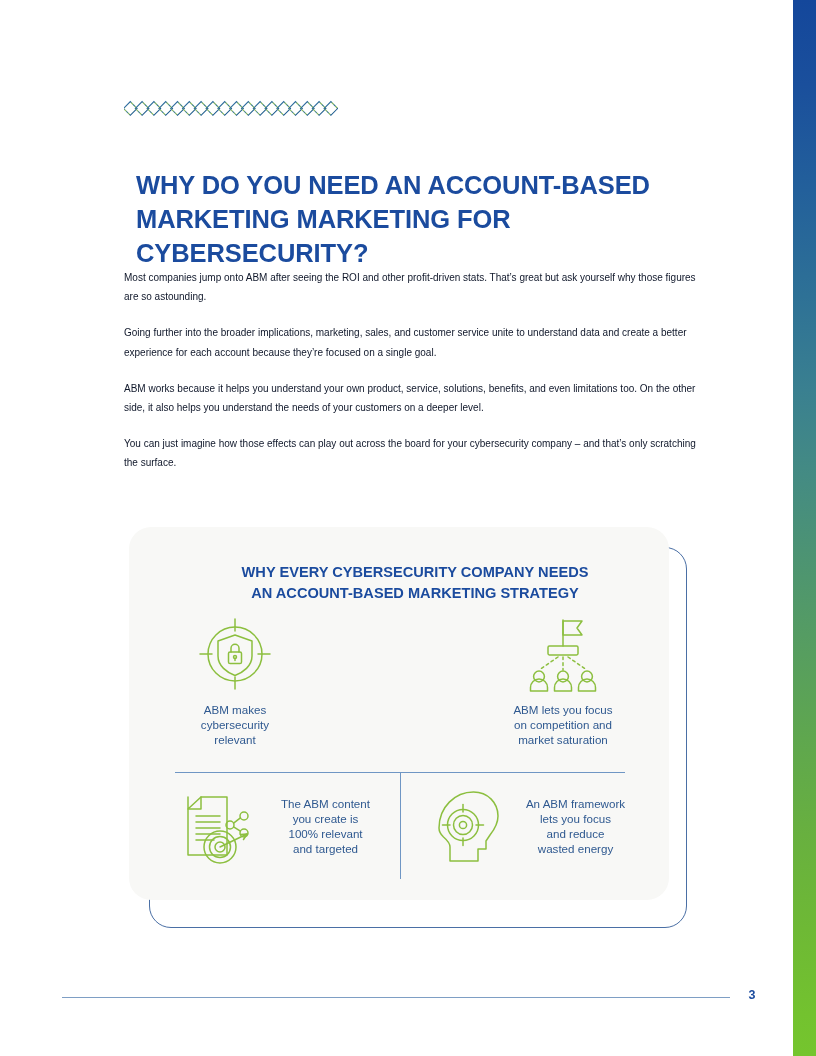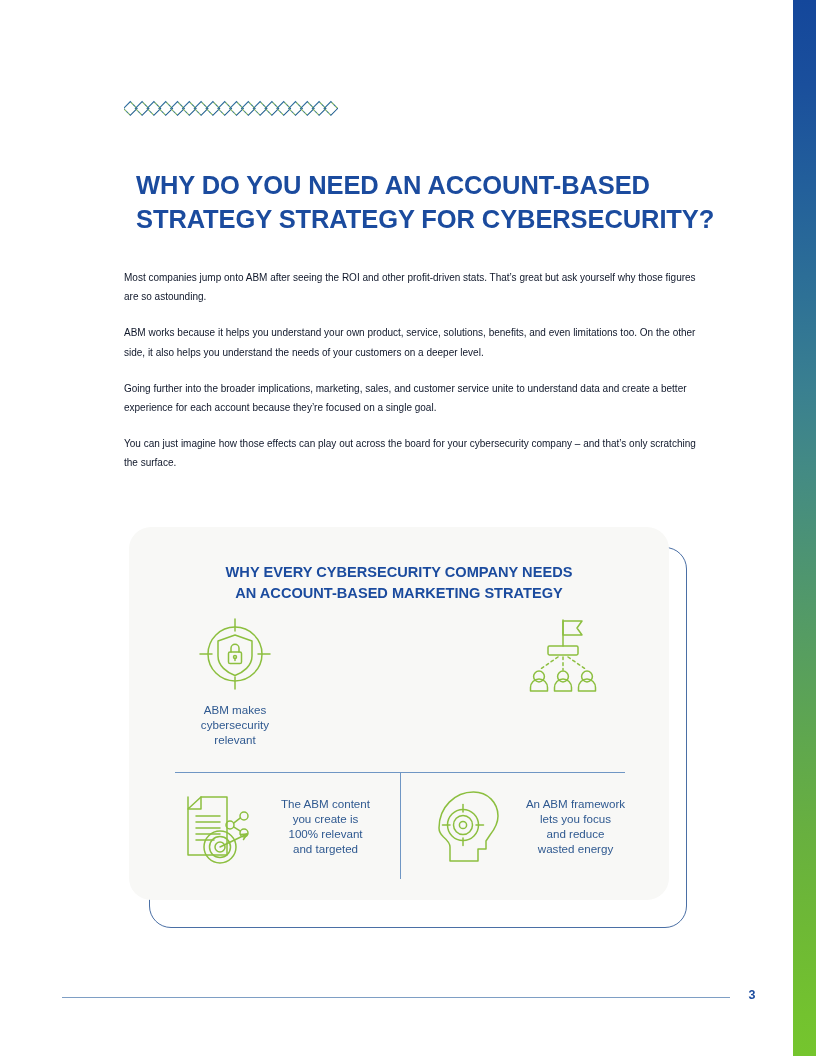--- a/index.html
+++ b/index.html
@@ -264,7 +264,7 @@
 
   <h1 class="page-title">
     <span class="ln">WHY DO YOU NEED AN ACCOUNT-BASED</span>
-    <span class="ln">STRATEGY STRATEGY FOR CYBERSECURITY?</span>
+    <span class="ln">MARKETING MARKETING FOR CYBERSECURITY?</span>
   </h1>
 
   <div class="body-copy">

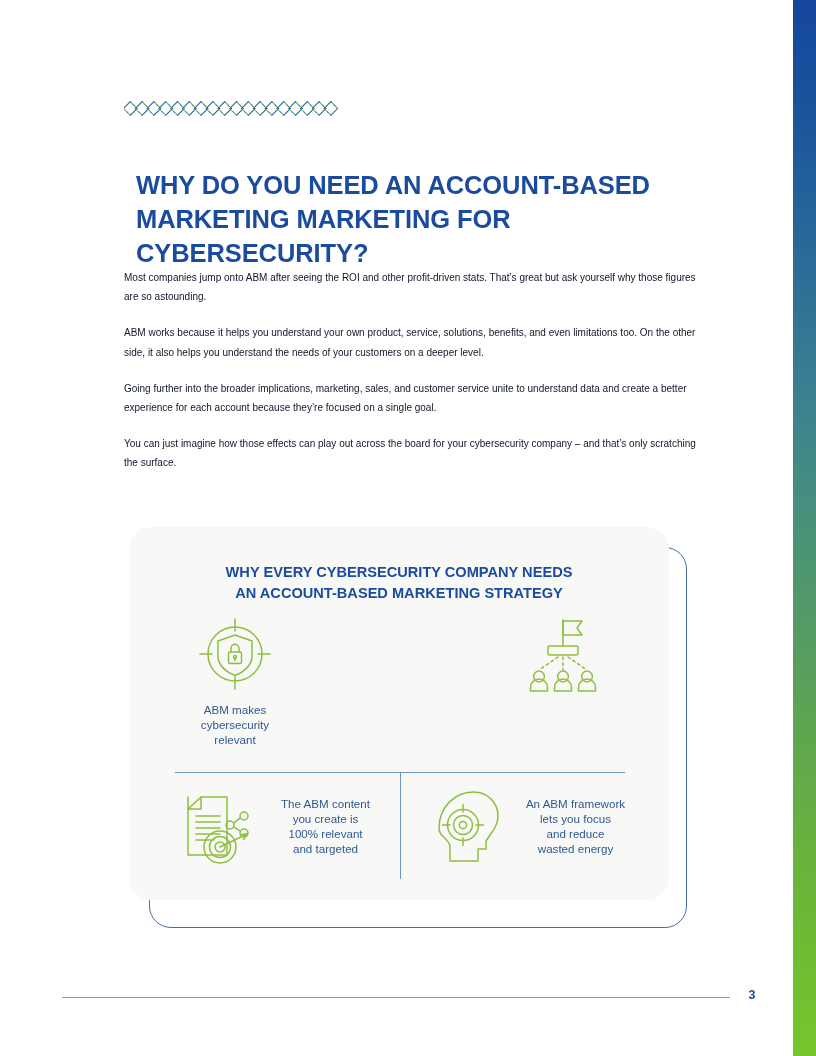--- a/index.html
+++ b/index.html
@@ -269,8 +269,8 @@
 
   <div class="body-copy">
     <p>Most companies jump onto ABM after seeing the ROI and other profit-driven stats. That’s great but ask yourself why those figures are so astounding.</p>
+    <p>Going further into the broader implications, marketing, sales, and customer service unite to understand data and create a better experience for each account because they’re focused on a single goal.</p>
     <p>ABM works because it helps you understand your own product, service, solutions, benefits, and even limitations too. On the other side, it also helps you understand the needs of your customers on a deeper level.</p>
-    <p>Going further into the broader implications, marketing, sales, and customer service unite to understand data and create a better experience for each account because they’re focused on a single goal.</p>
     <p>You can just imagine how those effects can play out across the board for your cybersecurity company – and that’s only scratching the surface.</p>
   </div>
 

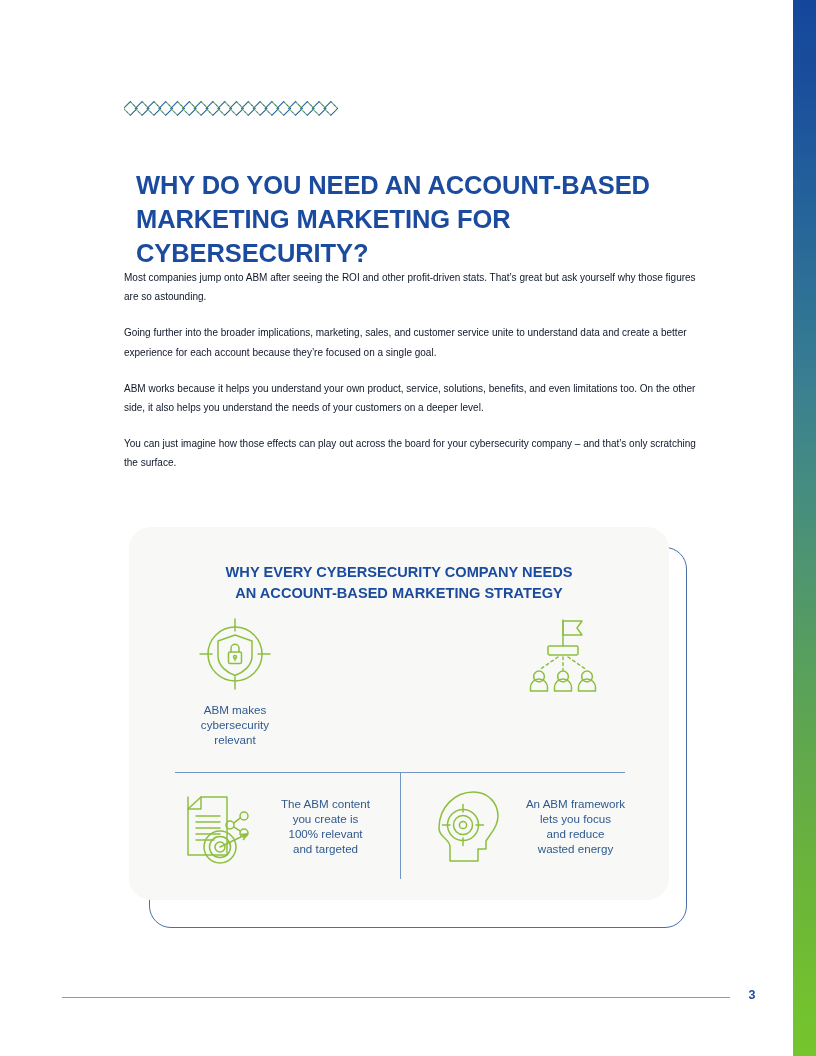--- a/index.html
+++ b/index.html
@@ -121,7 +121,7 @@
 
   .info-title {
     position: absolute;
-    left: 0;
+    left: 16px;
     top: 35px;
     width: 540px;
     text-align: center;

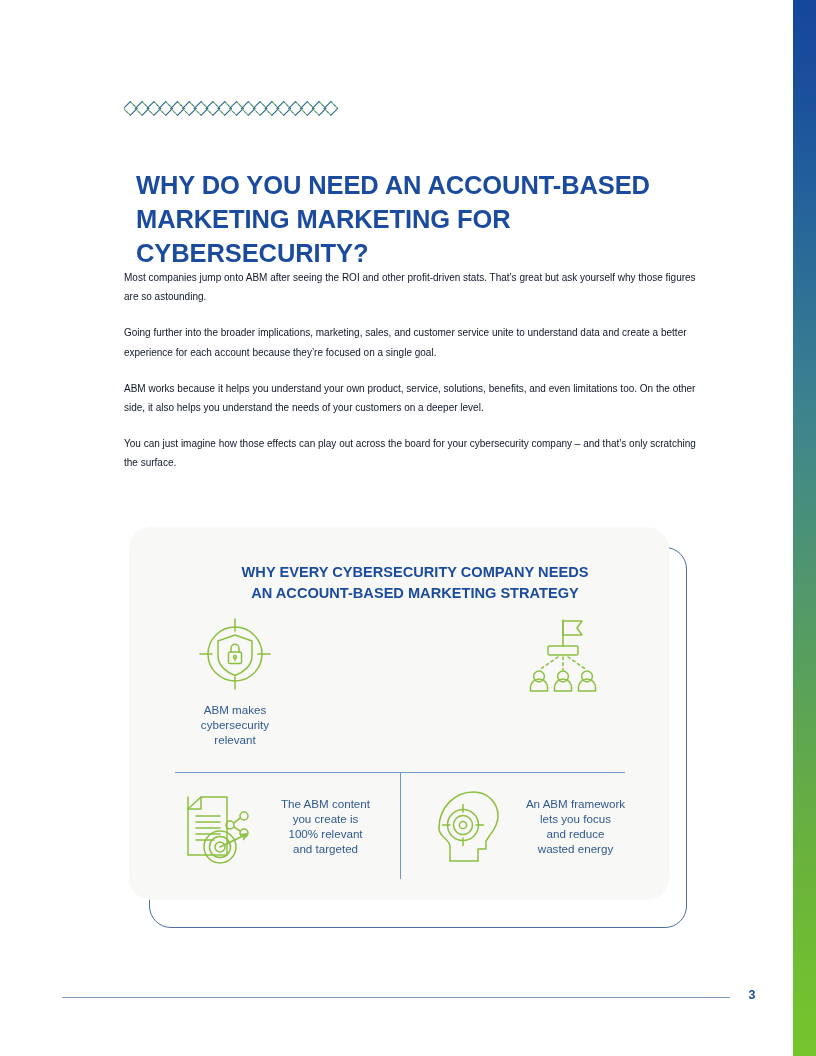--- a/index.html
+++ b/index.html
@@ -326,6 +326,11 @@
               <path d="M58.5 75 L58.5 71.5 A8.5 8.5 0 0 1 75.5 71.5 L75.5 75 Z"></path>
             </svg>
           </div>
+          <div class="cap">
+            <div>ABM lets you focus</div>
+            <div>on competition and</div>
+            <div>market saturation</div>
+          </div>
         </div>
 
 

